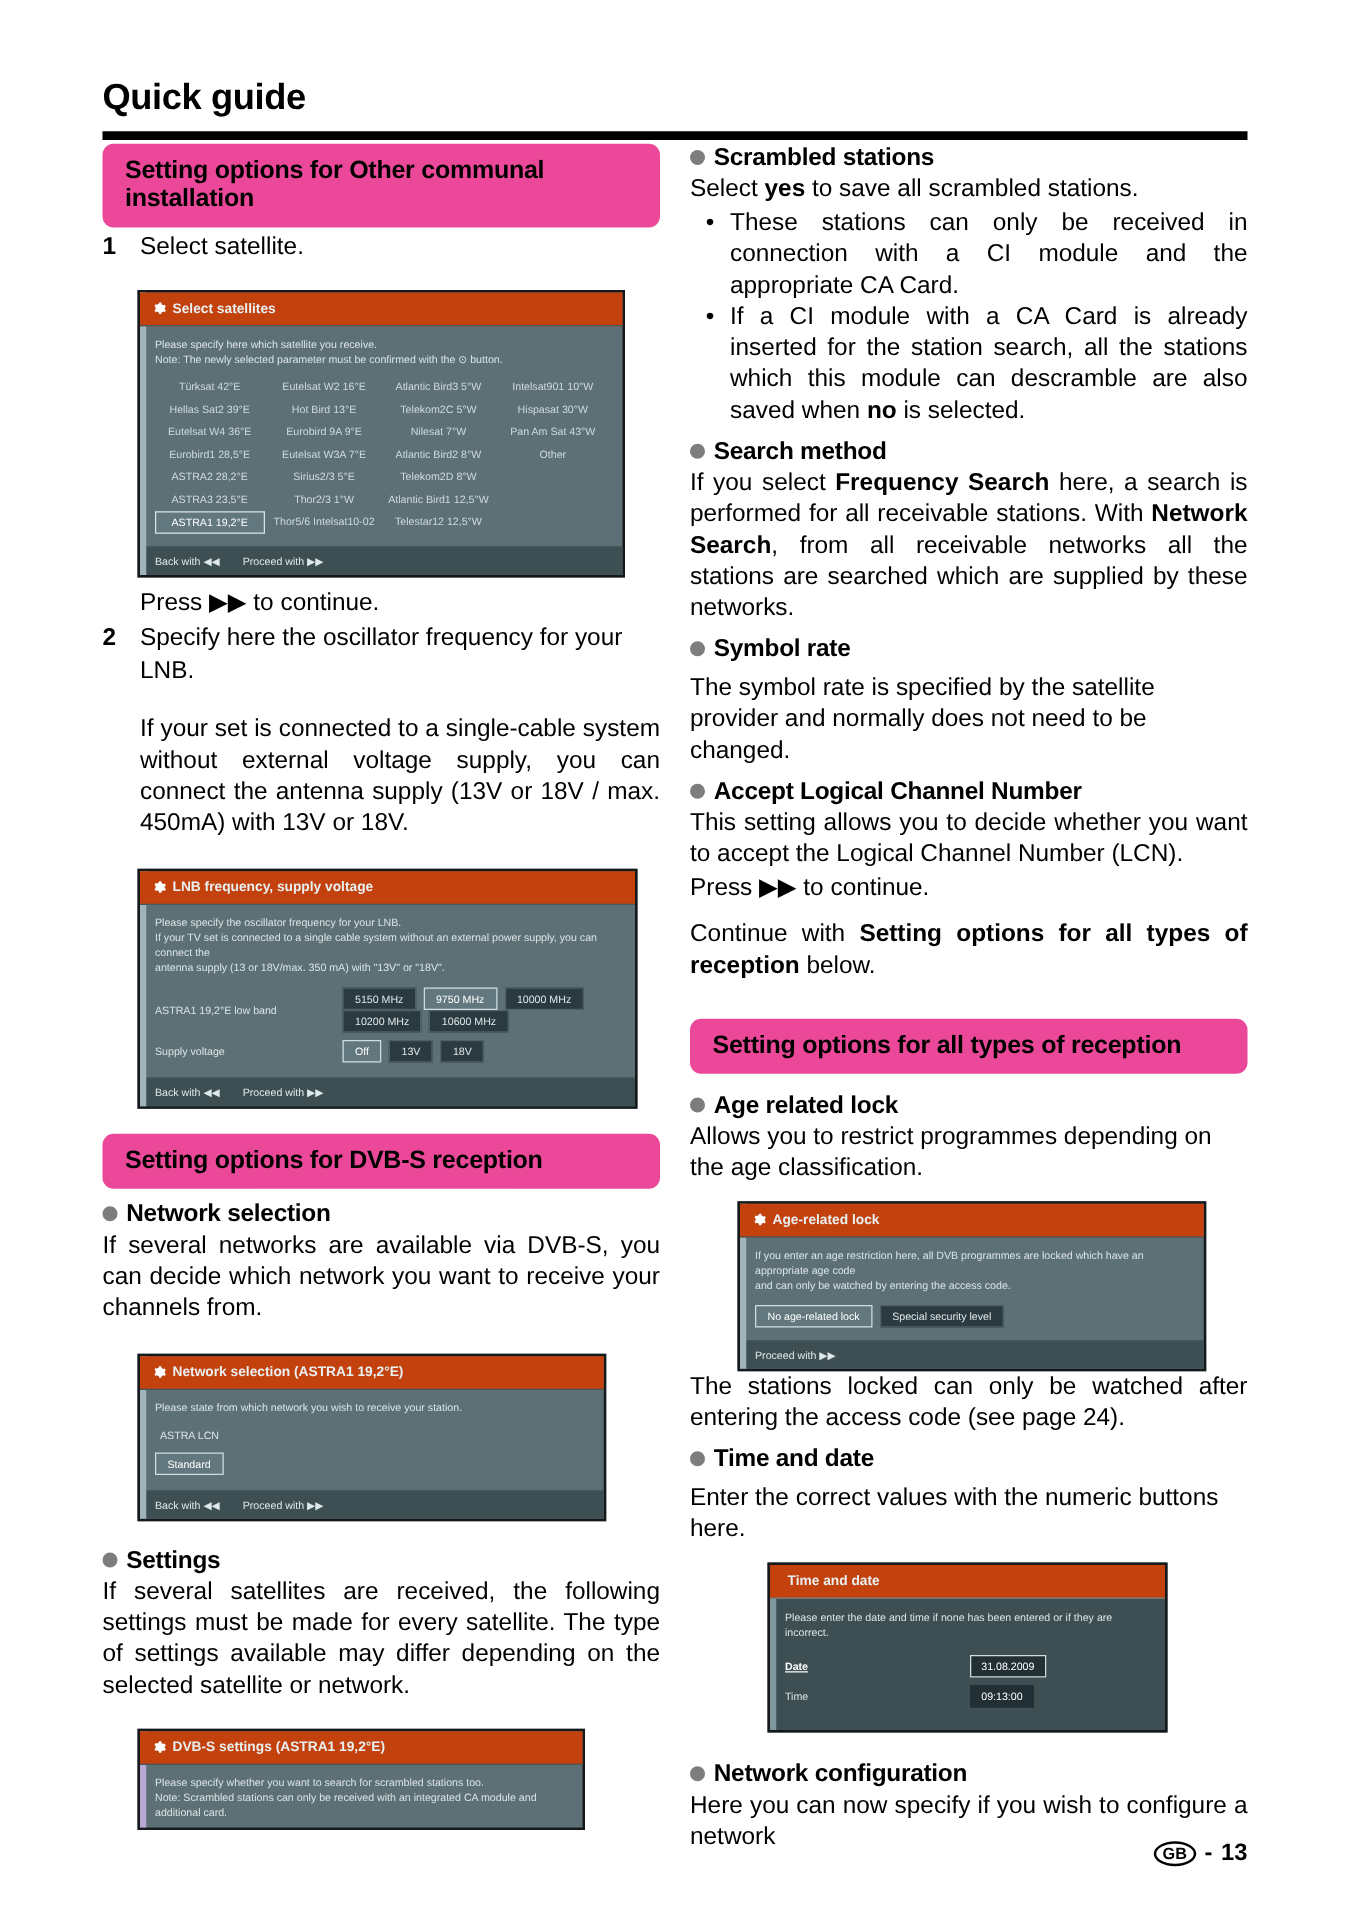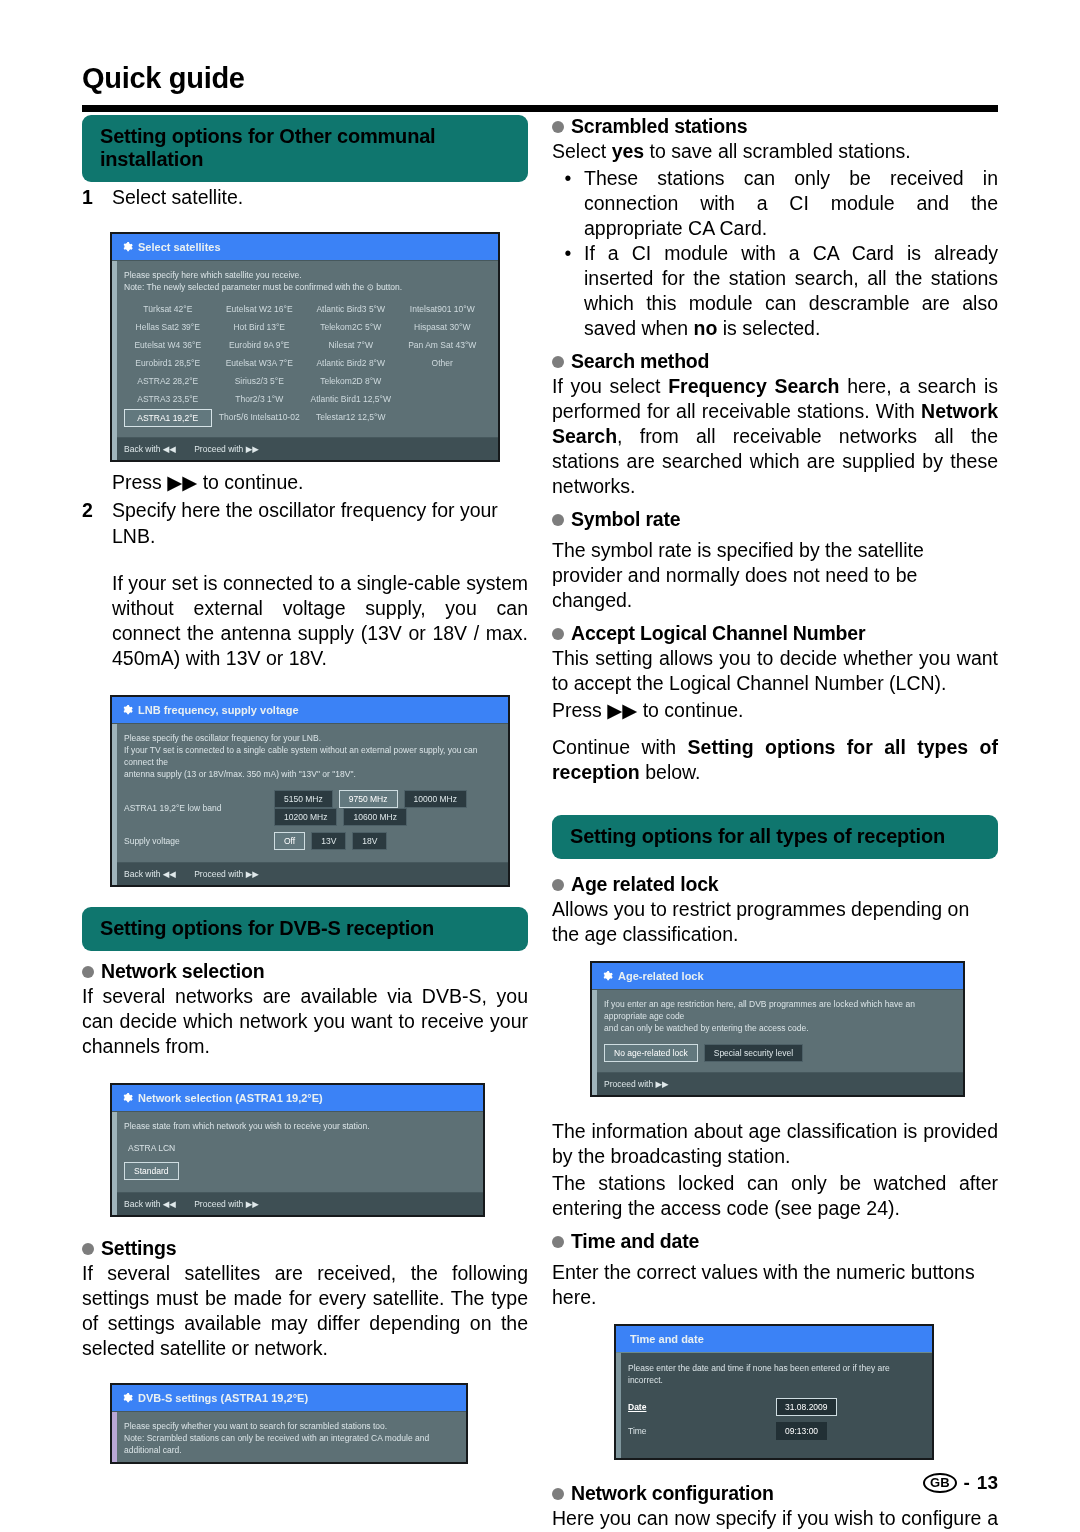--- a/index.html
+++ b/index.html
@@ -26,7 +26,7 @@
 
   
   .banner {
-    background:#0f766e;
+    background:#ec4899;
     border-radius:9px;
     padding:10px 0 11px 18px;
     font-size:20px; font-weight:bold;

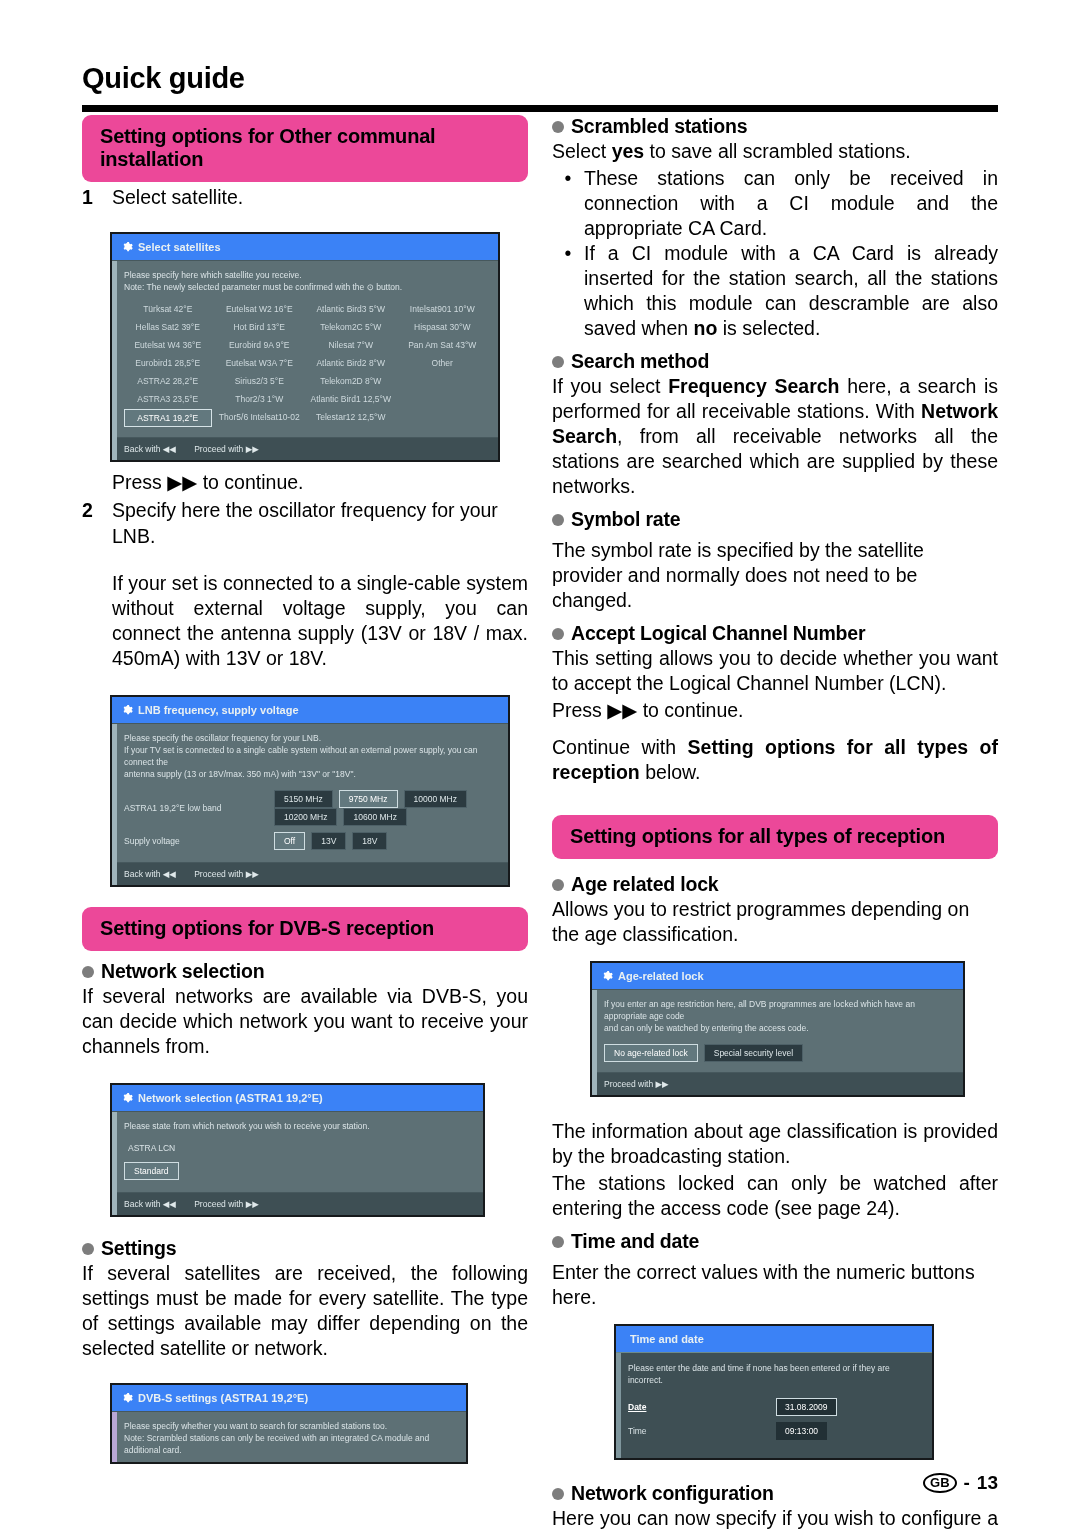--- a/index.html
+++ b/index.html
@@ -62,7 +62,7 @@
   }
   .osd .leftbar { position:absolute; left:0; top:0; bottom:0; width:5px; background:#9fb4bb; }
   .osd-title {
-    background:#3b82f6; color:#e9f0f2;
+    background:#c2410c; color:#e9f0f2;
     font-size:11px; font-weight:bold;
     padding:7px 0 7px 26px;
     position:relative;

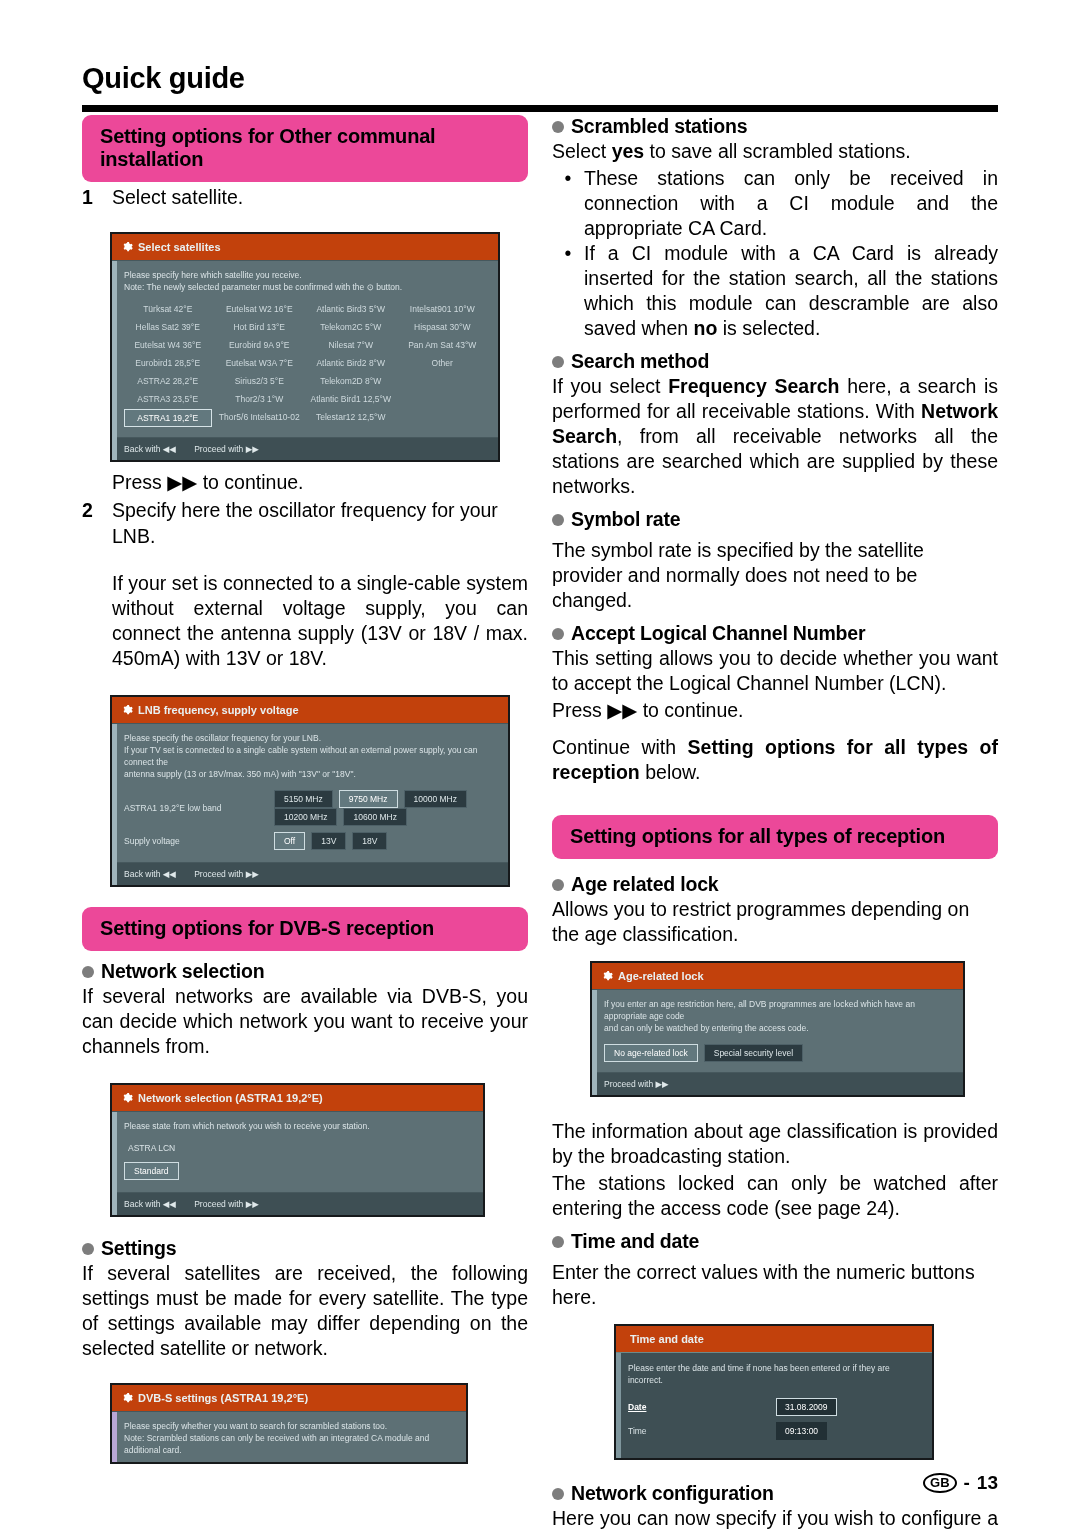--- a/index.html
+++ b/index.html
@@ -352,7 +352,6 @@
       </div>
     </div>
 
-    <p class="body" style="margin-top:22px;">The information about age classification is provided by the broadcasting station.</p>
     <p class="body">The stations locked can only be watched after entering the access code (see page 24).</p>
 
     <div class="bullethead">

